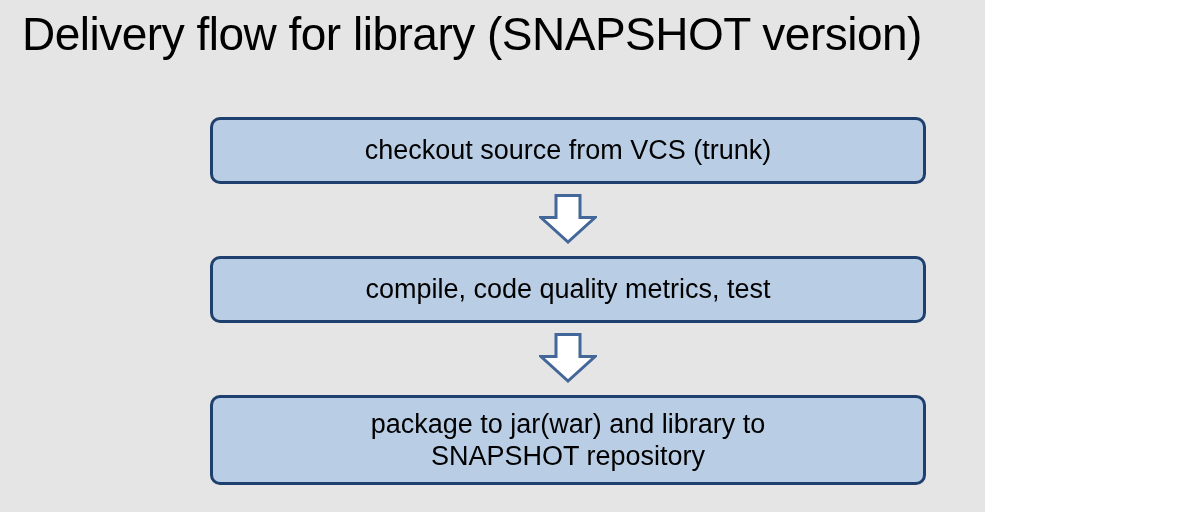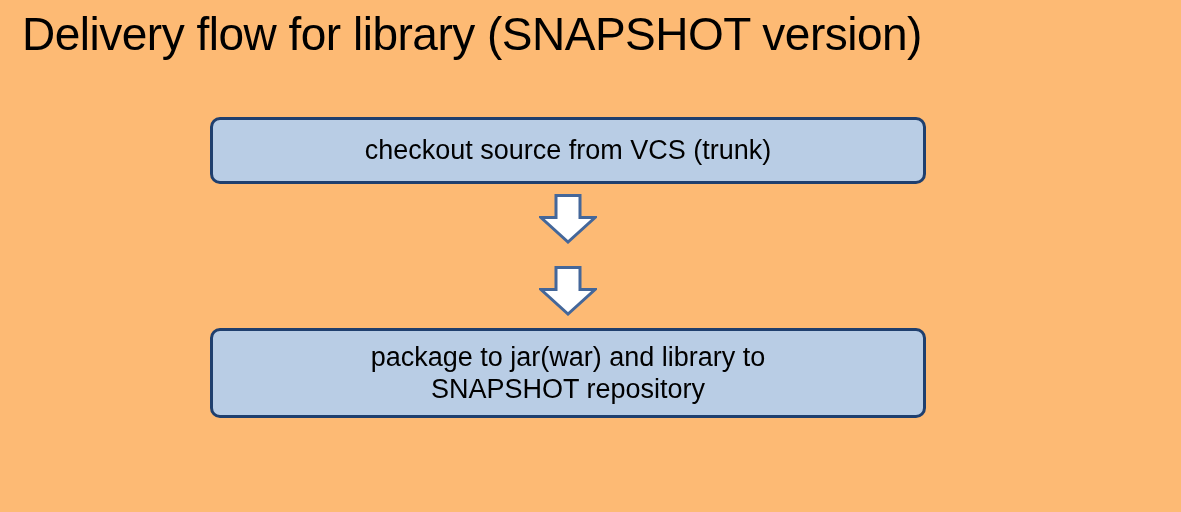--- a/index.html
+++ b/index.html
@@ -10,9 +10,9 @@
   }
   .canvas {
     position: relative;
-    width: 1181px;
+    width: 985px;
     height: 512px;
-    background: #fdba74;
+    background: #e5e5e5;
     overflow: hidden;
   }
   .diagram-title {

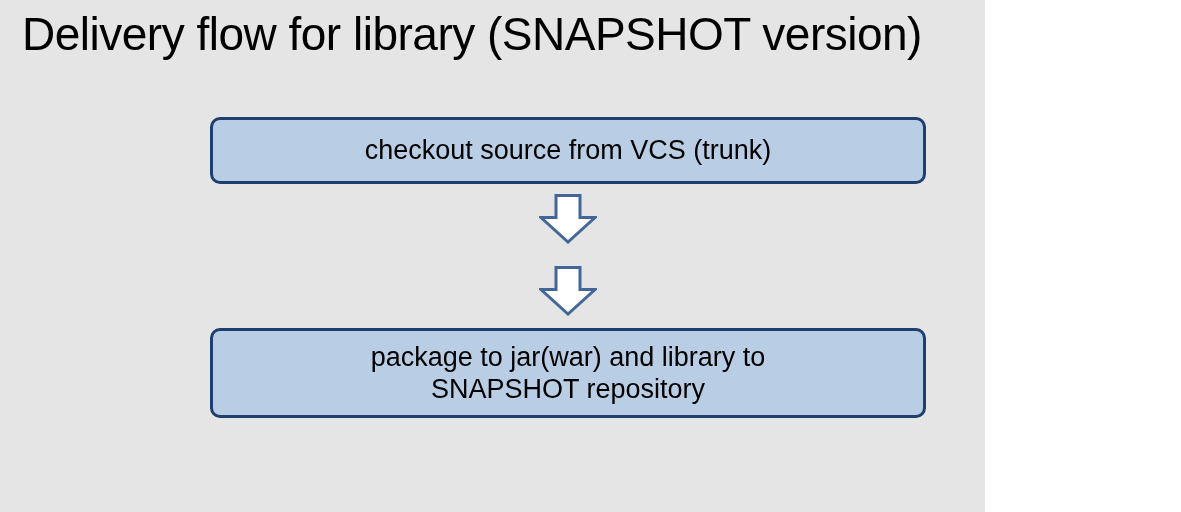--- a/index.html
+++ b/index.html
@@ -86,6 +86,9 @@
       </svg>
     </div>
 
+    <div class="flow-box">
+      <span class="box-label">compile, code quality metrics, test</span>
+    </div>
 
     <div class="arrow-wrap">
       <svg width="58" height="50" viewBox="0 0 58 50">

